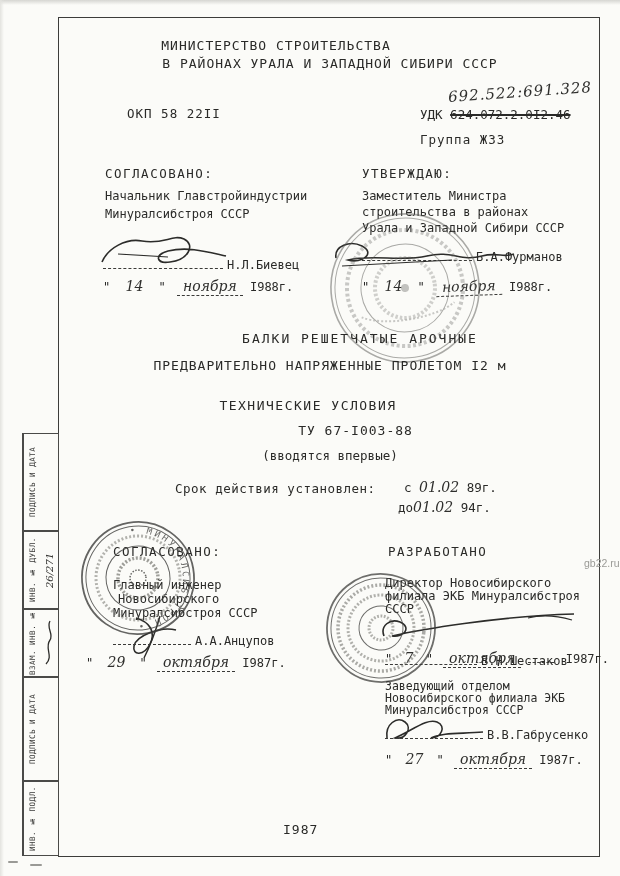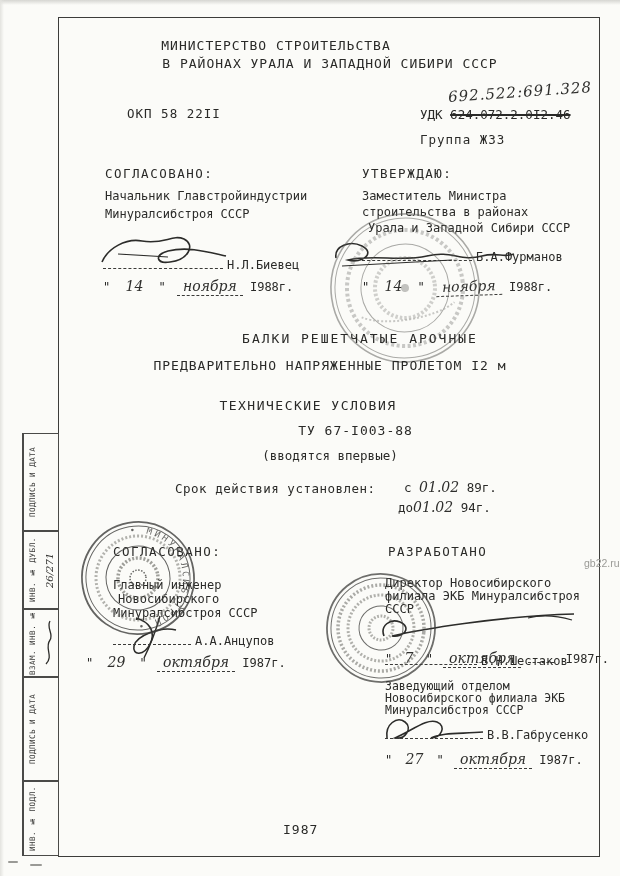--- a/index.html
+++ b/index.html
@@ -76,7 +76,7 @@
   <div class="abs tw" style="left:362px;top:166px;font-size:12.5px;letter-spacing:1.5px;">УТВЕРЖДАЮ:</div>
   <div class="abs tw" style="left:362px;top:189px;font-size:12px;">Заместитель Министра</div>
   <div class="abs tw" style="left:362px;top:205px;font-size:12px;">строительства в районах</div>
-  <div class="abs tw" style="left:362px;top:221px;font-size:12px;margin-left:6px;">Урала и Западной Сибири СССР</div>
+  <div class="abs tw" style="left:362px;top:221px;font-size:12px;">Урала и Западной Сибири СССР</div>
 
   <div class="abs" style="left:362px;top:246px;">
     <span class="dseg" style="width:110px;"></span><span class="tw" style="font-size:12px;">Б.А.Фурманов</span>

